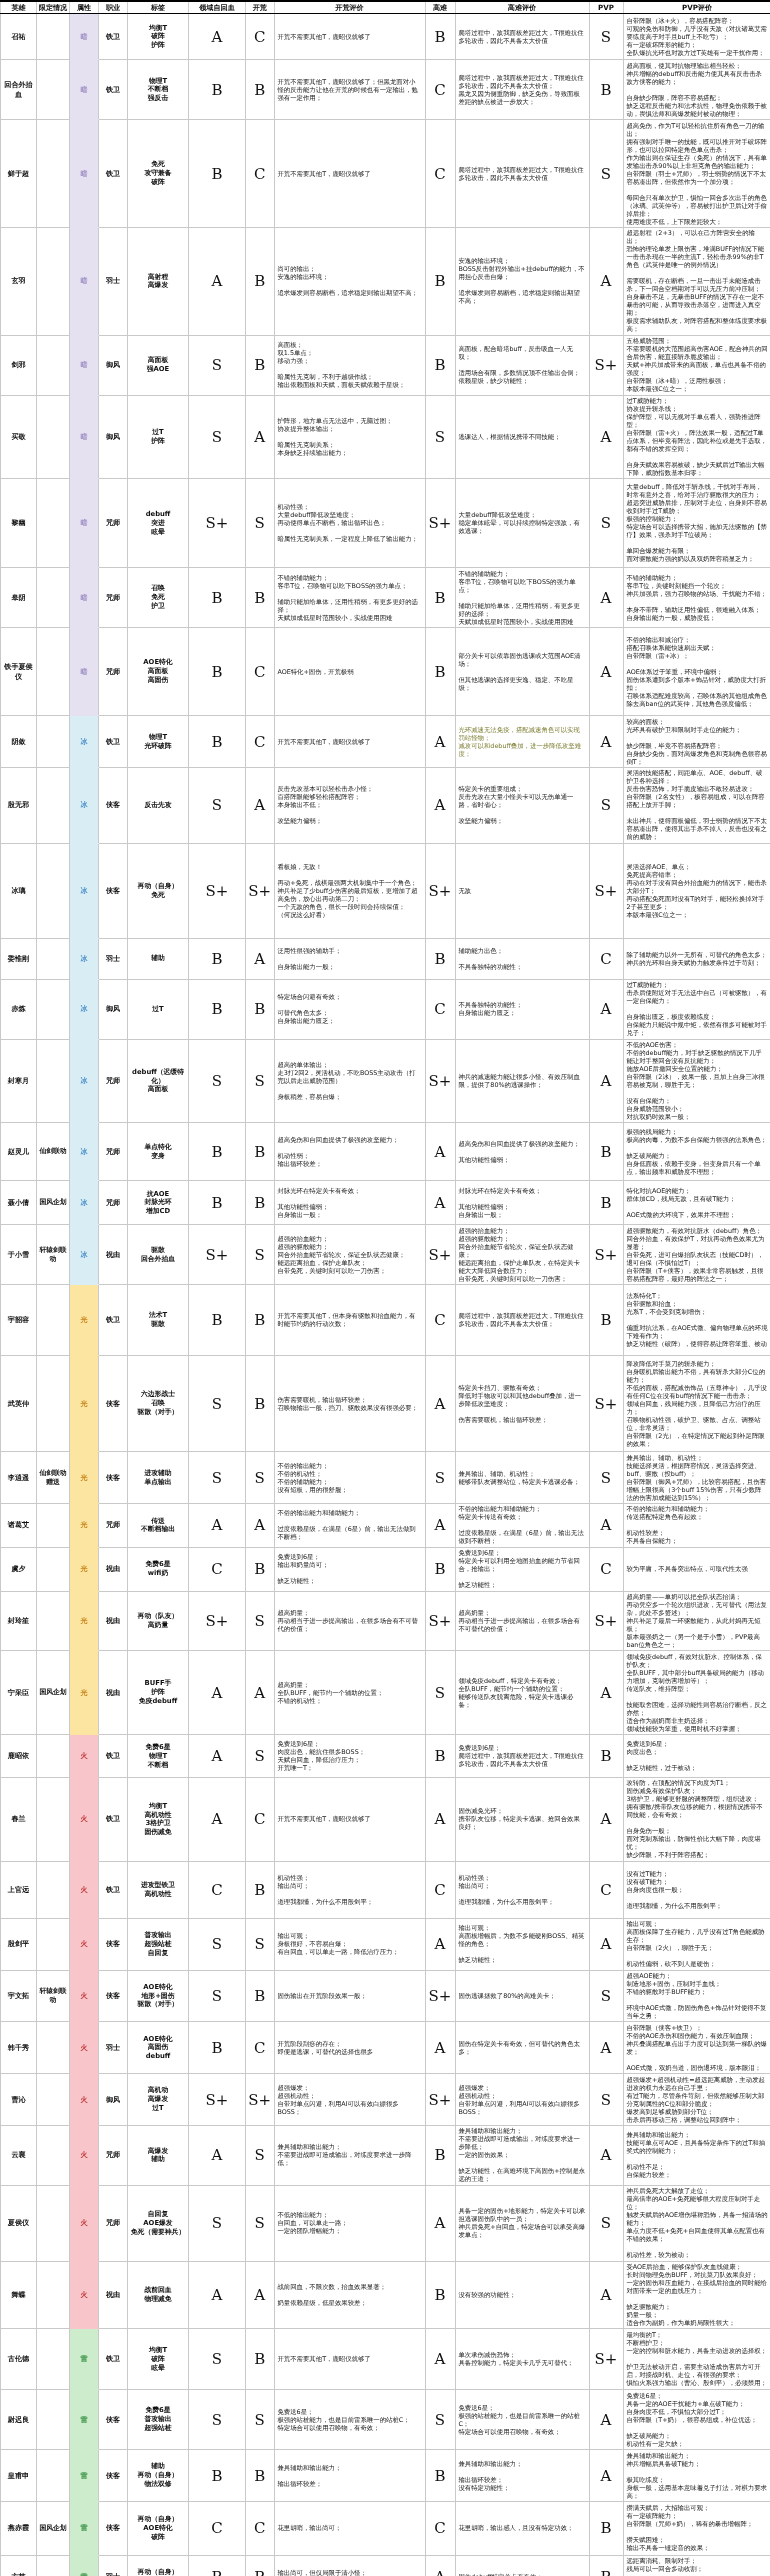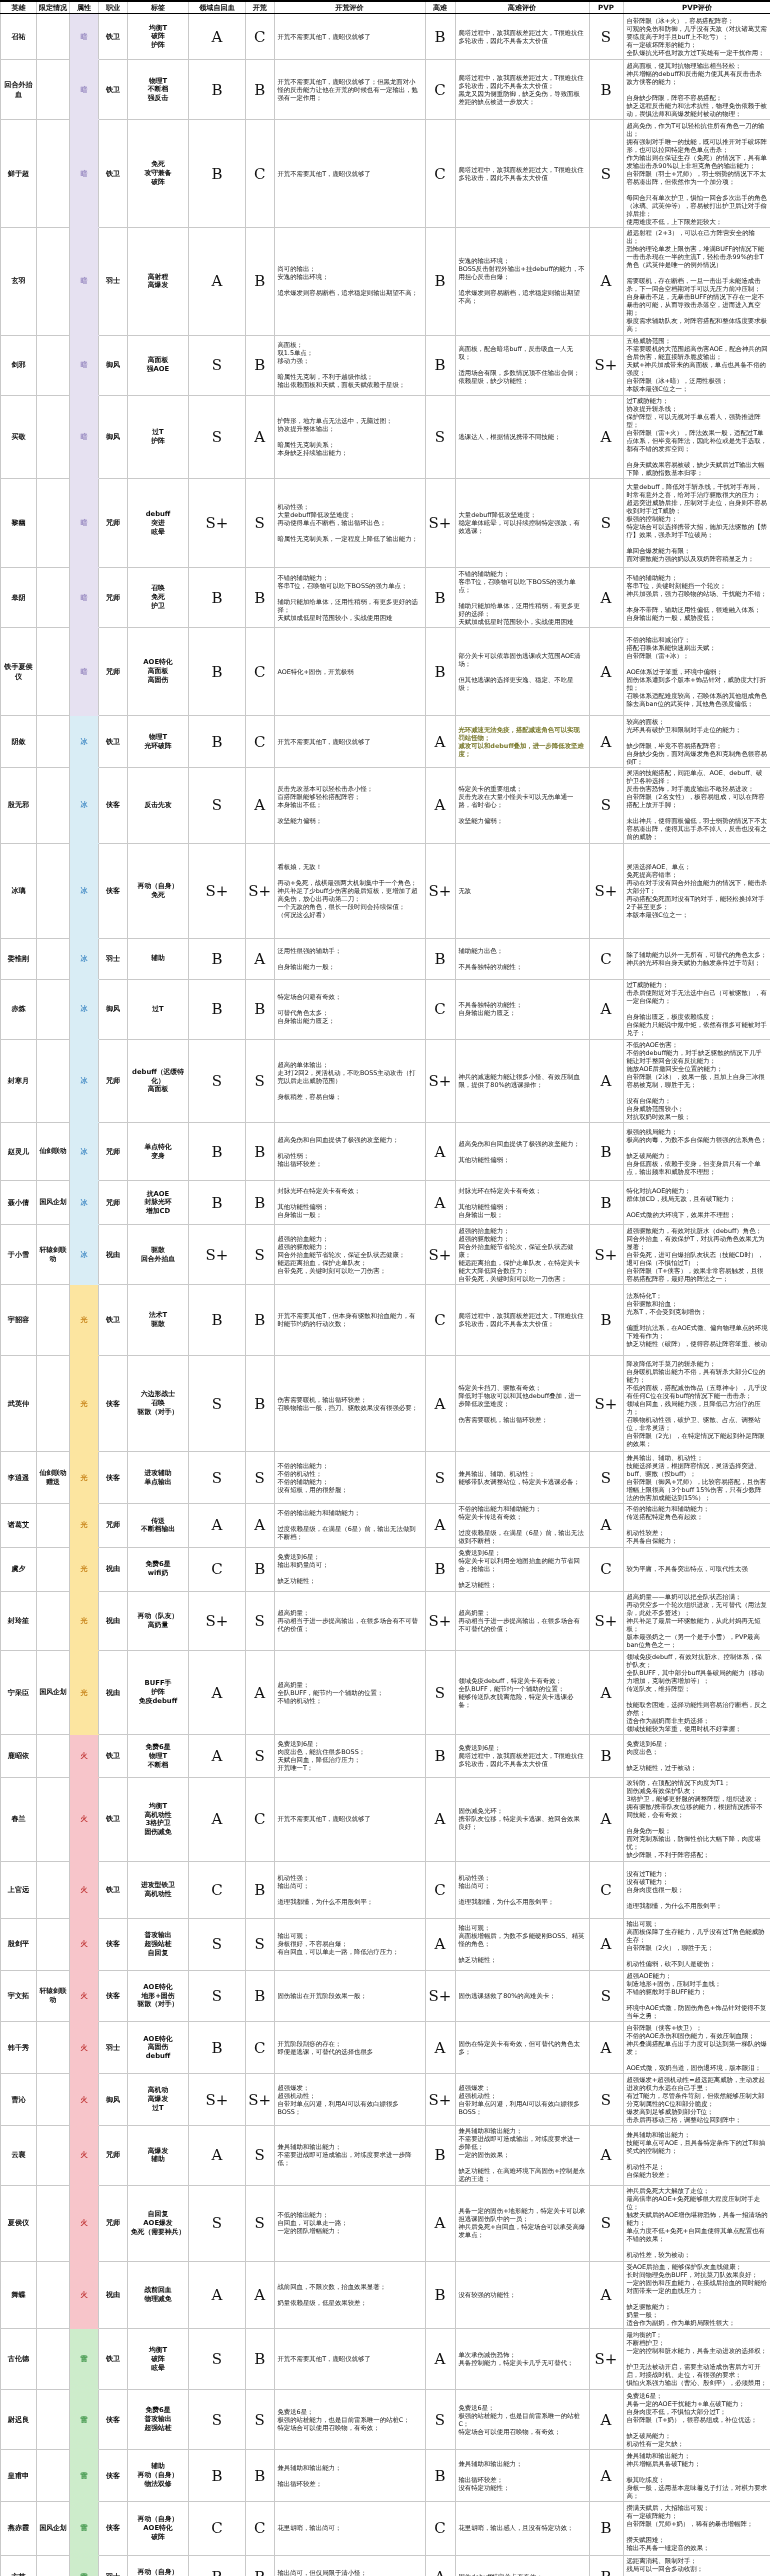--- a/index.html
+++ b/index.html
@@ -283,7 +283,7 @@
         <td class="grade-cell">C</td>
         <td class="eval-cell">开荒不需要其他T，鹿昭仪就够了</td>
         <td class="grade-cell">A</td>
-        <td class="eval-cell" style="color: rgb(122, 122, 46); font-weight: bold;">光环减速无法免疫，搭配减速角色可以实现罚站怪物；
+        <td class="eval-cell" style="color: rgb(122, 122, 46);">光环减速无法免疫，搭配减速角色可以实现罚站怪物；
 减攻可以和debuff叠加，进一步降低攻坚难度；</td>
         <td class="grade-cell">A</td>
         <td class="eval-cell">较高的面板；

